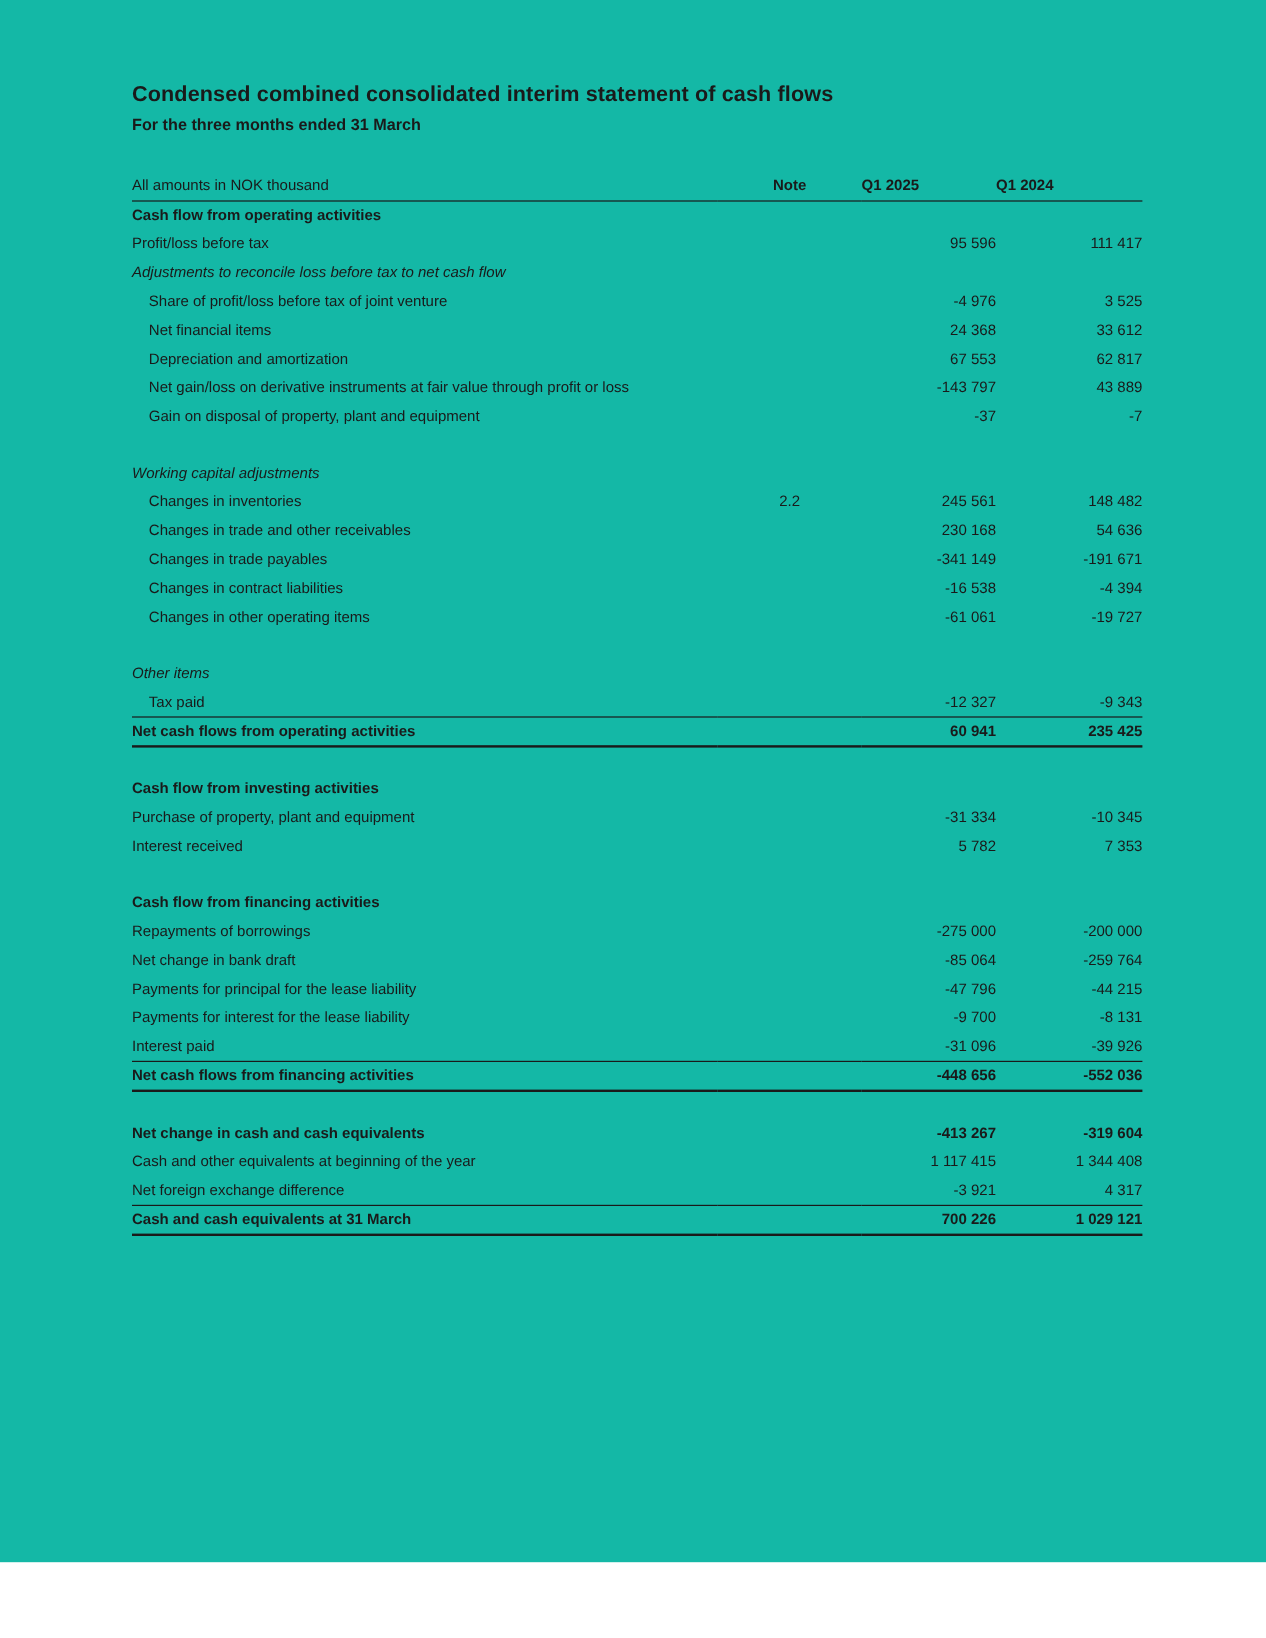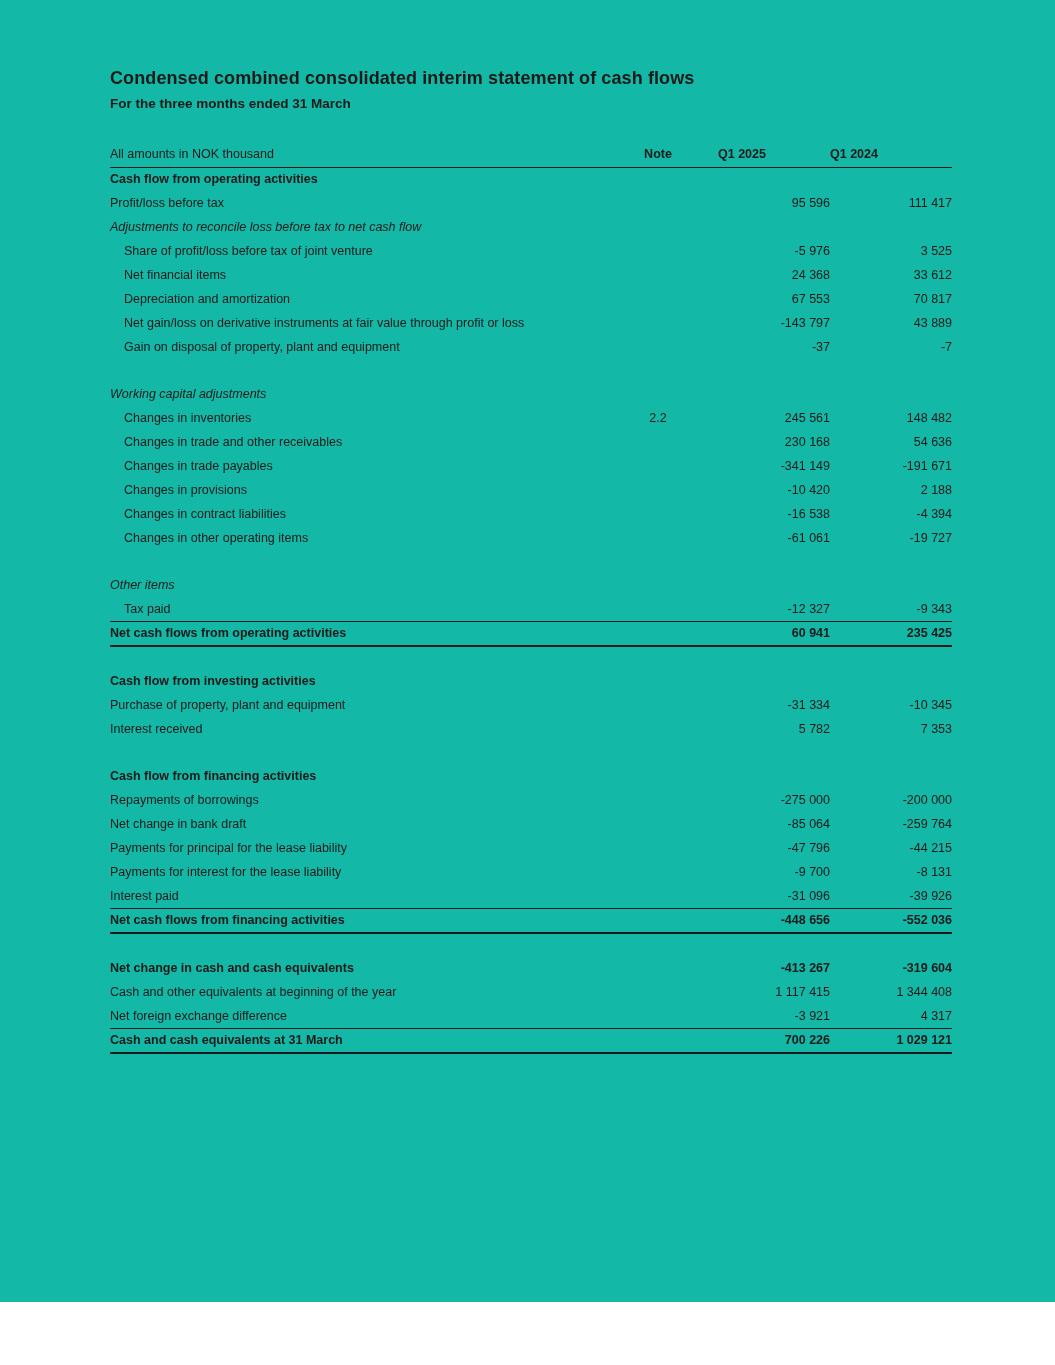--- a/index.html
+++ b/index.html
@@ -115,7 +115,7 @@
         <tr class="indent">
           <td class="label">Share of profit/loss before tax of joint venture</td>
           <td class="note"></td>
-          <td class="num">-5 976</td>
+          <td class="num">-4 976</td>
           <td class="num">3 525</td>
         </tr>
         <tr class="indent">

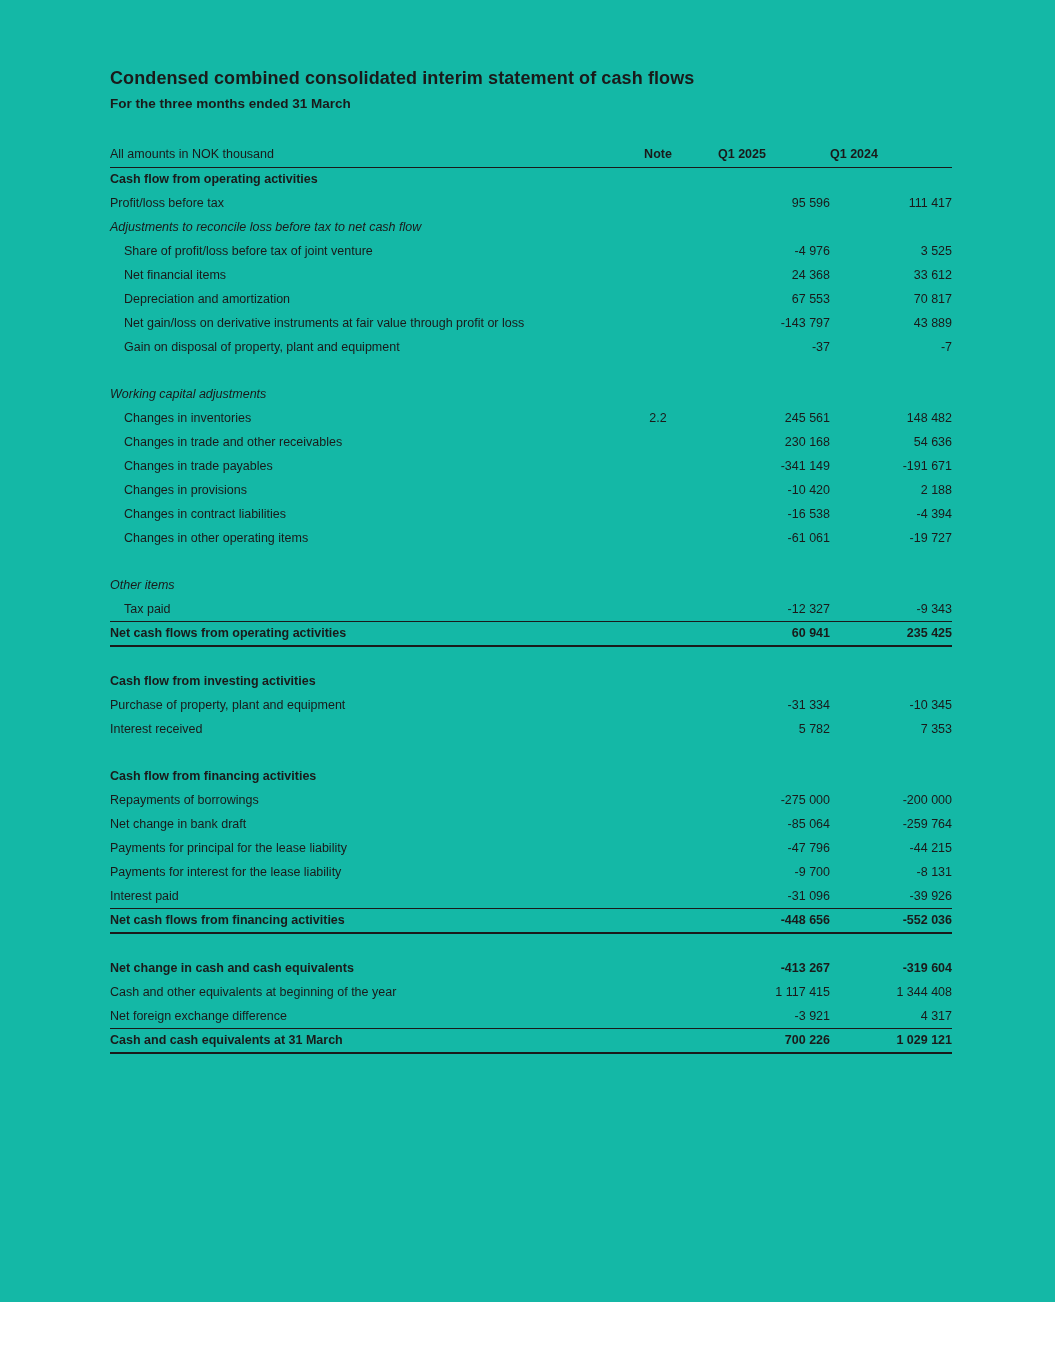--- a/index.html
+++ b/index.html
@@ -128,7 +128,7 @@
           <td class="label">Depreciation and amortization</td>
           <td class="note"></td>
           <td class="num">67 553</td>
-          <td class="num">70 817</td>
+          <td class="num">62 817</td>
         </tr>
         <tr class="indent">
           <td class="label">Net gain/loss on derivative instruments at fair value through profit or loss</td>

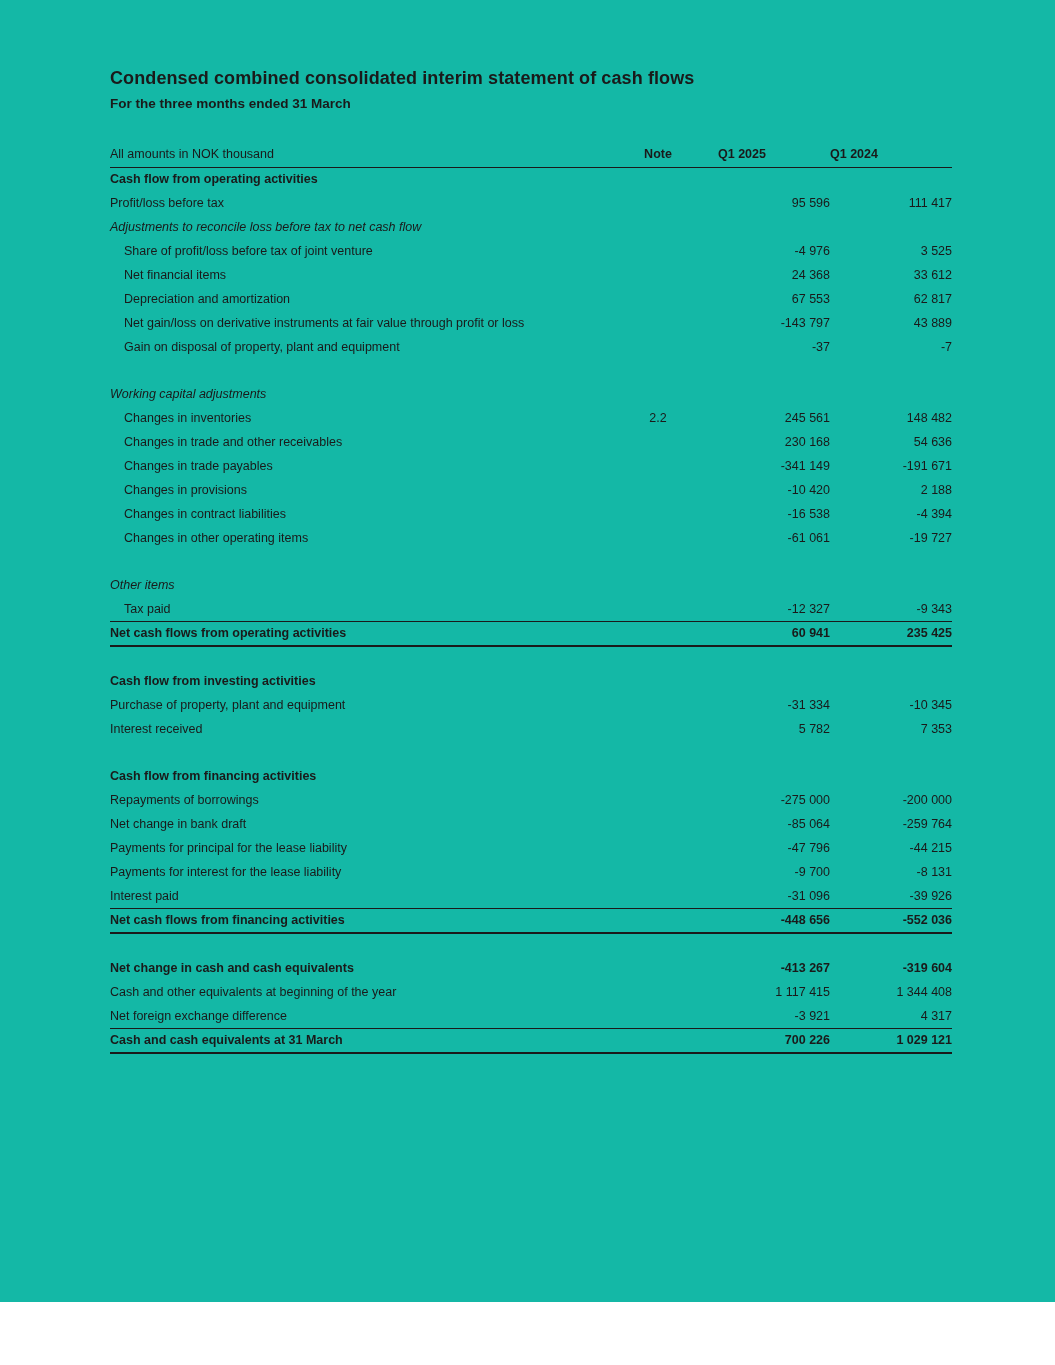--- a/index.html
+++ b/index.html
@@ -170,12 +170,6 @@
           <td class="num">-191 671</td>
         </tr>
         <tr class="indent">
-          <td class="label">Changes in provisions</td>
-          <td class="note"></td>
-          <td class="num">-10 420</td>
-          <td class="num">2 188</td>
-        </tr>
-        <tr class="indent">
           <td class="label">Changes in contract liabilities</td>
           <td class="note"></td>
           <td class="num">-16 538</td>

